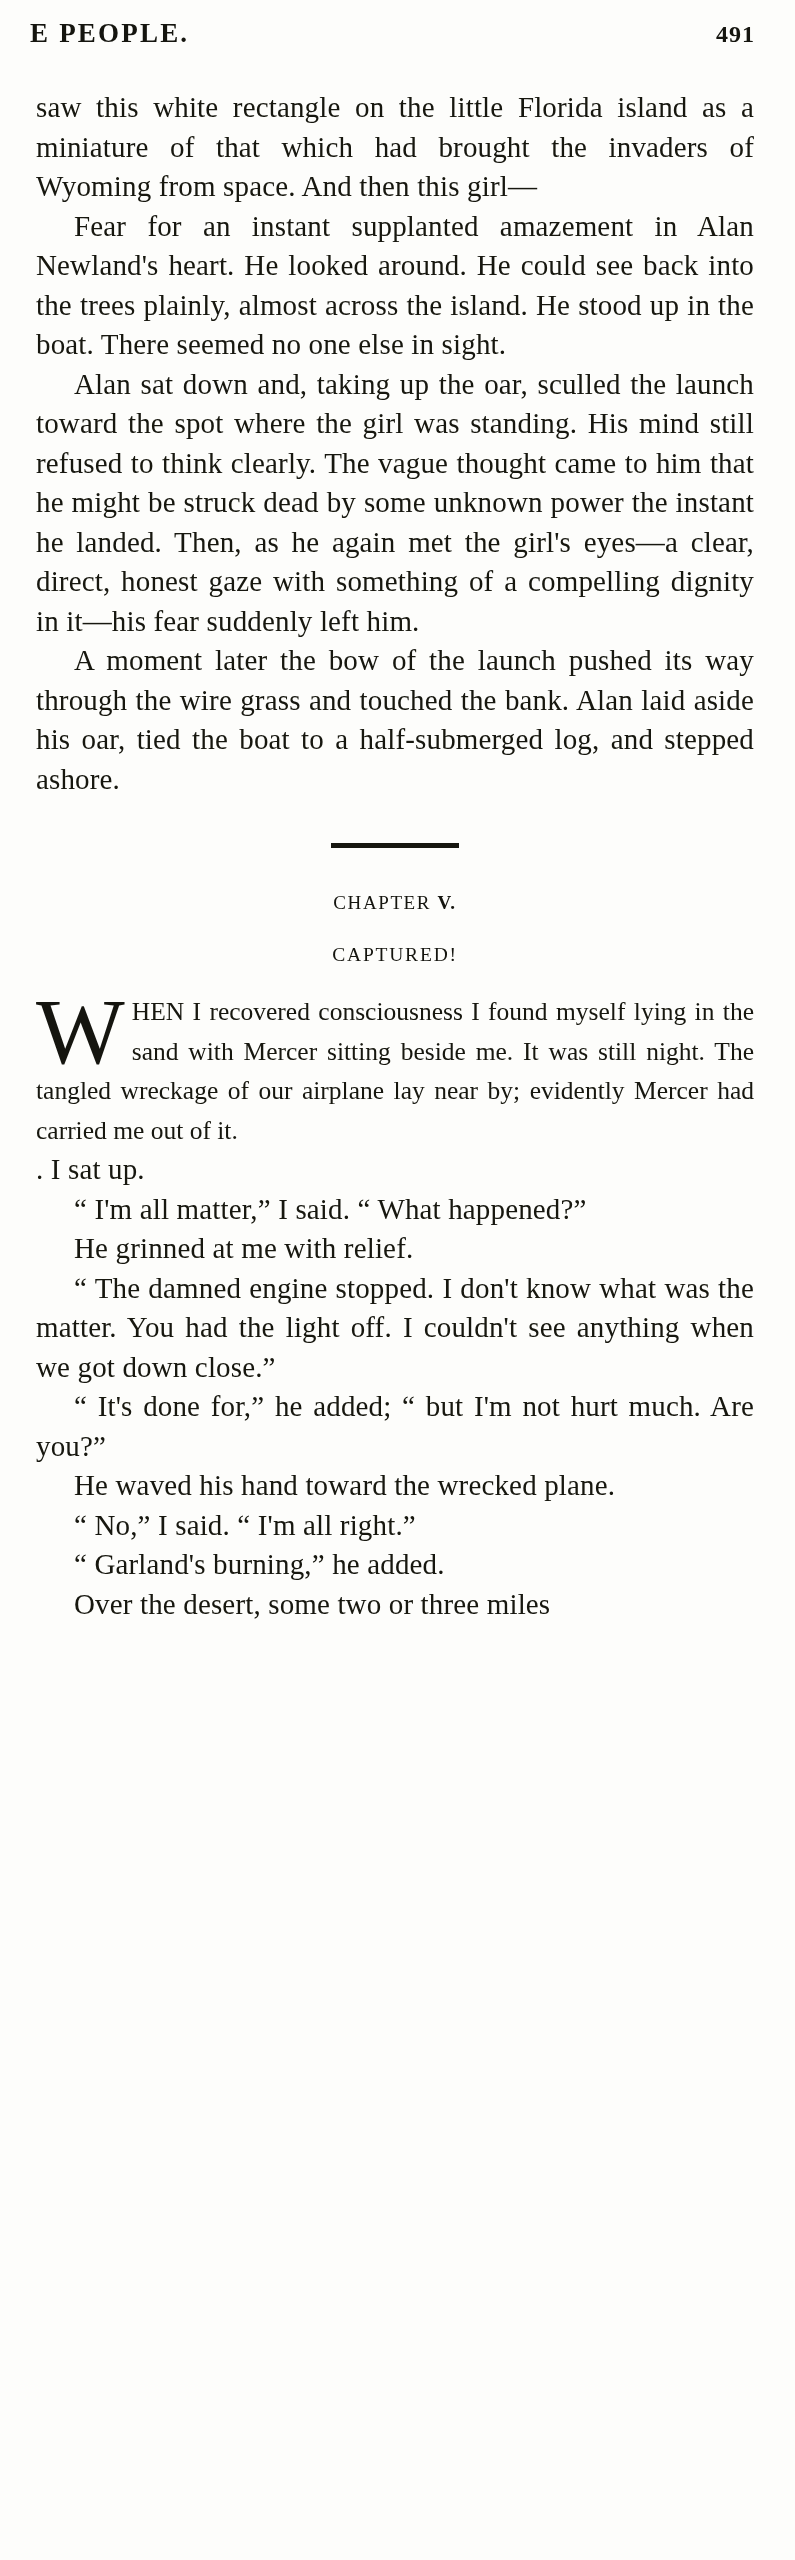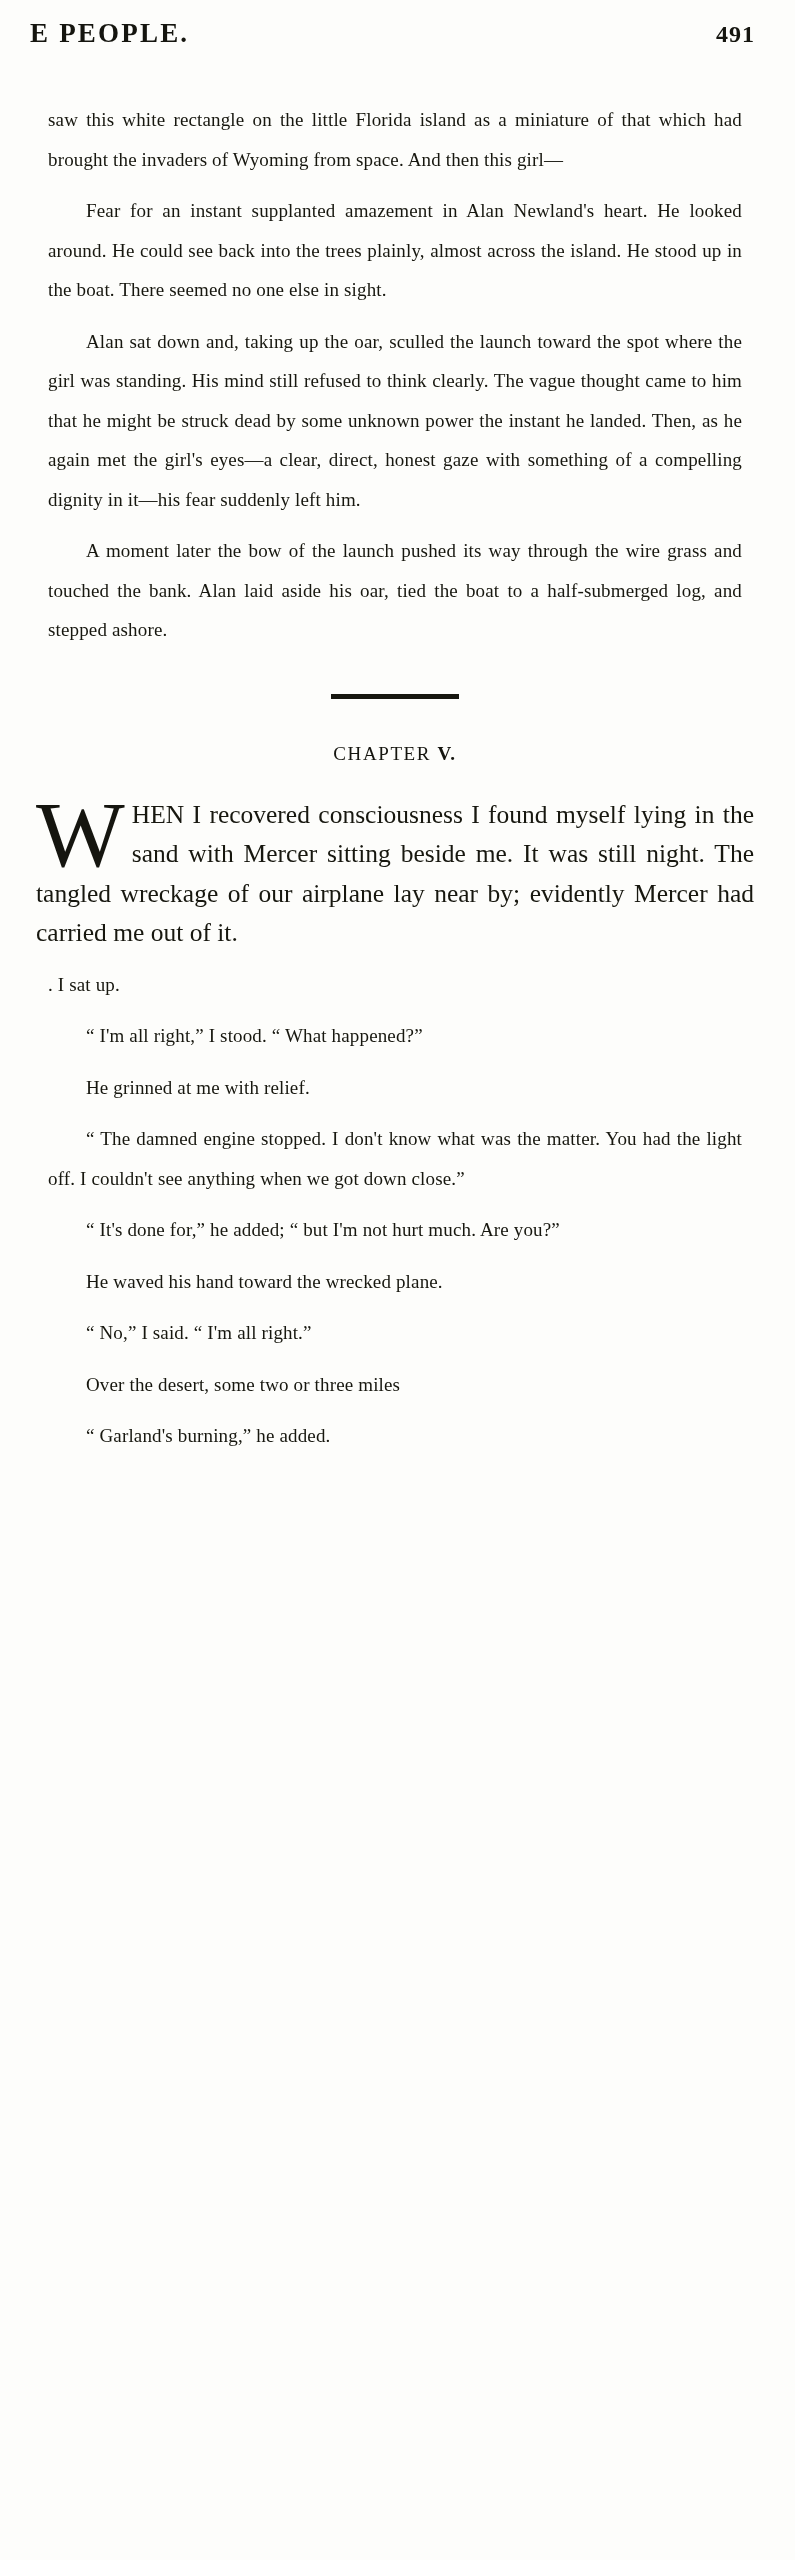--- a/index.html
+++ b/index.html
@@ -46,8 +46,8 @@
     width: 718px;
   }
   p.para {
-    margin: 12px;
-    font-size: 19px;
+    margin: 0;
+    font-size: 29px;
     line-height: 39.5px;
     text-align: justify;
     text-justify: inter-word;

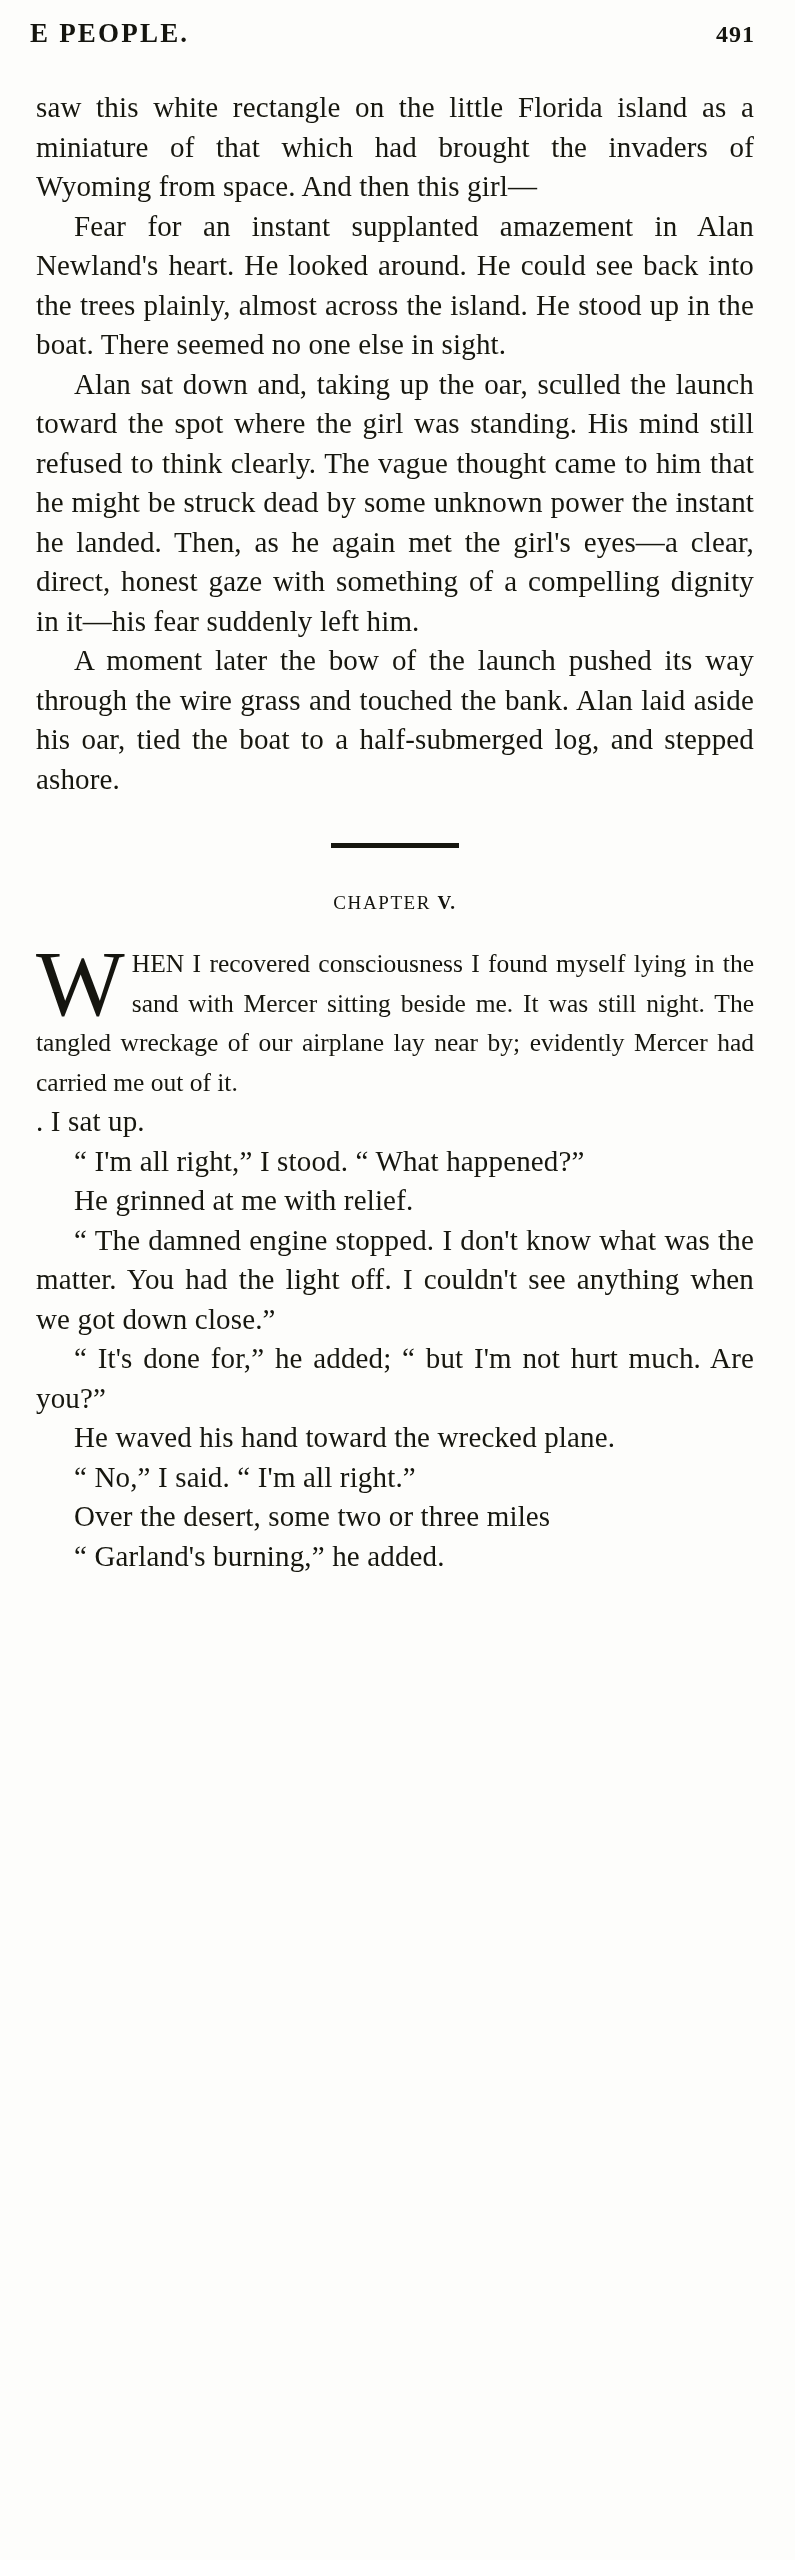--- a/index.html
+++ b/index.html
@@ -137,6 +137,7 @@
       <span class="num">V.</span>
     </div>
 
+    <div class="chapter-sub">CAPTURED!</div>
 
     <p class="dropcap-para">
       <span class="dropcap">W</span><span>HEN I recovered consciousness I found myself lying in the sand with Mercer sitting beside me.   It was still night.   The tangled wreckage of our airplane lay near by; evidently Mercer had carried me out of it.</span>

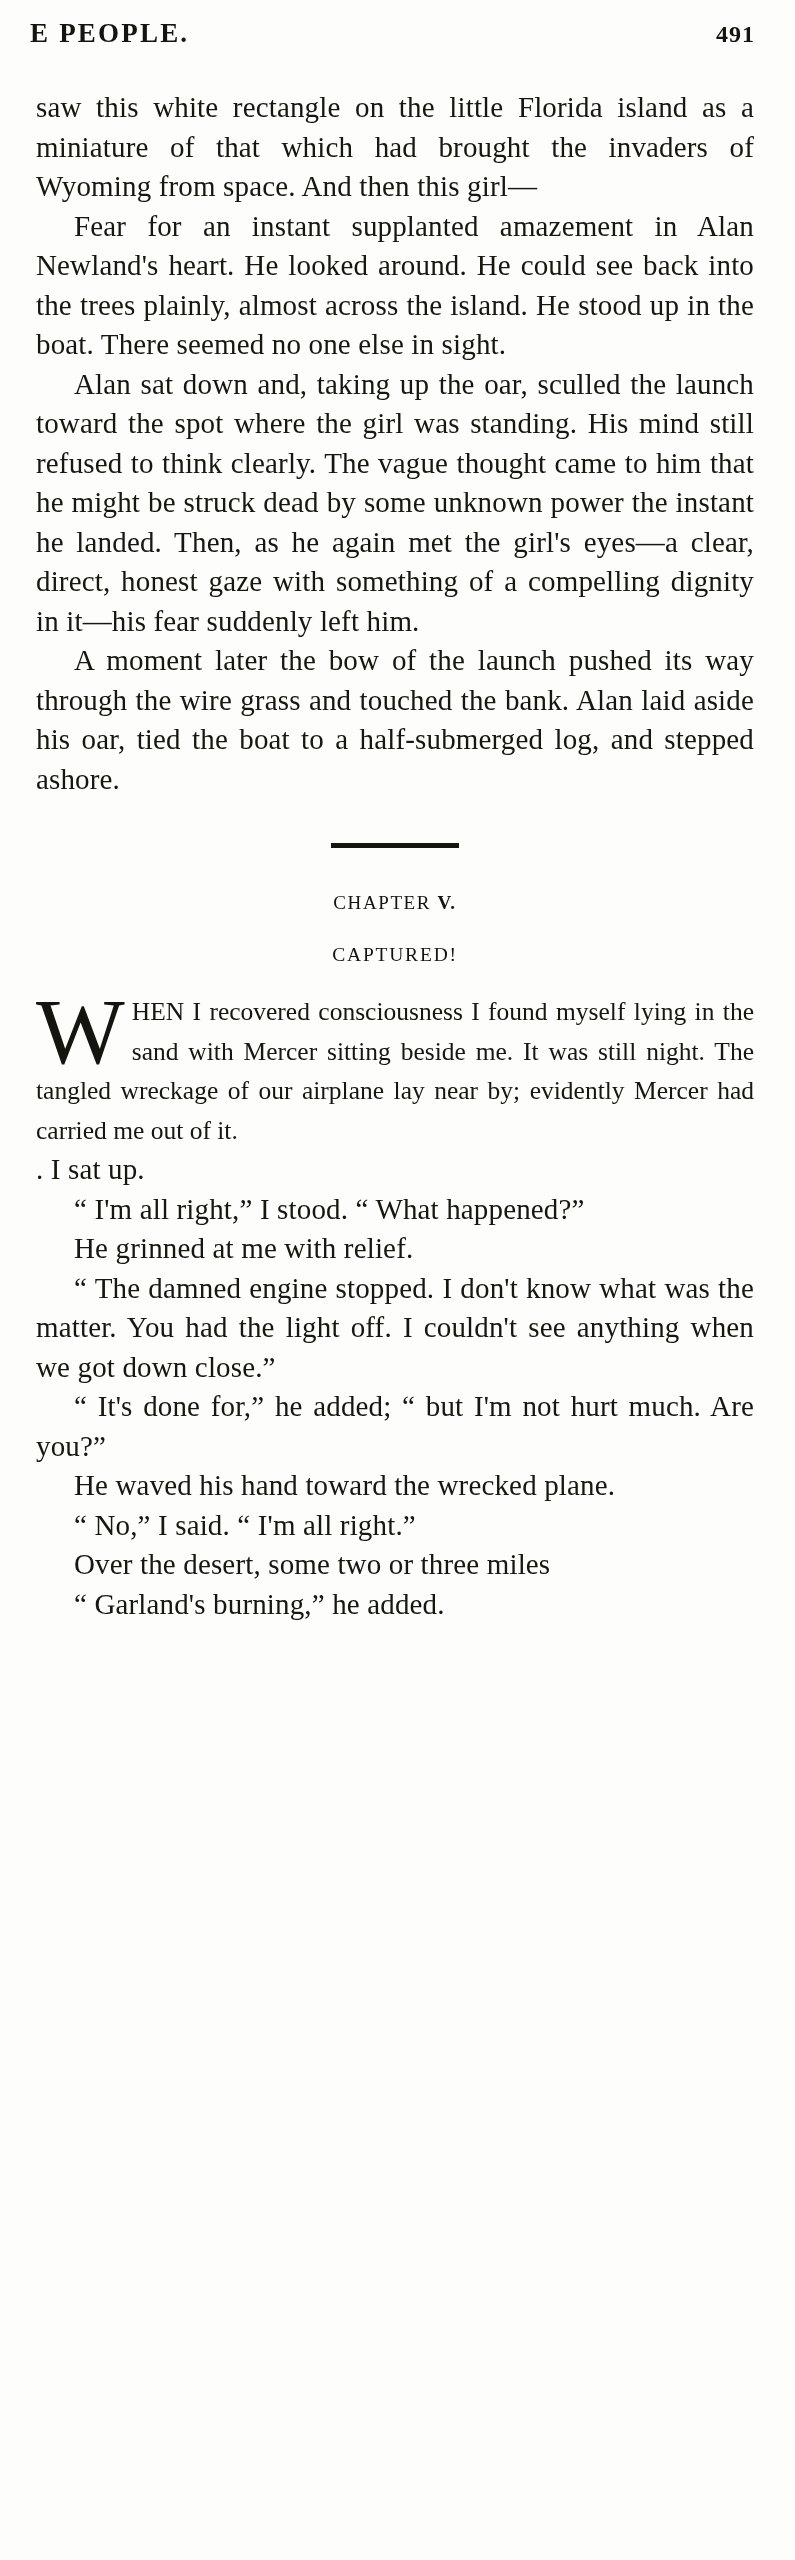--- a/index.html
+++ b/index.html
@@ -144,7 +144,7 @@
     </p>
 
     <p class="para noindent">. I sat up.</p>
-    <p class="para indent">“ I'm all right,” I stood.   “ What happened?”</p>
+    <p class="para indent">“ I'm all matter,” I said.   “ What happened?”</p>
     <p class="para indent">He grinned at me with relief.</p>
     <p class="para indent">“ The damned engine stopped.   I don't know what was the matter.   You had the light off.   I couldn't see anything when we got down close.”</p>
     <p class="para indent">“ It's done for,” he added; “ but I'm not hurt much.   Are you?”</p>

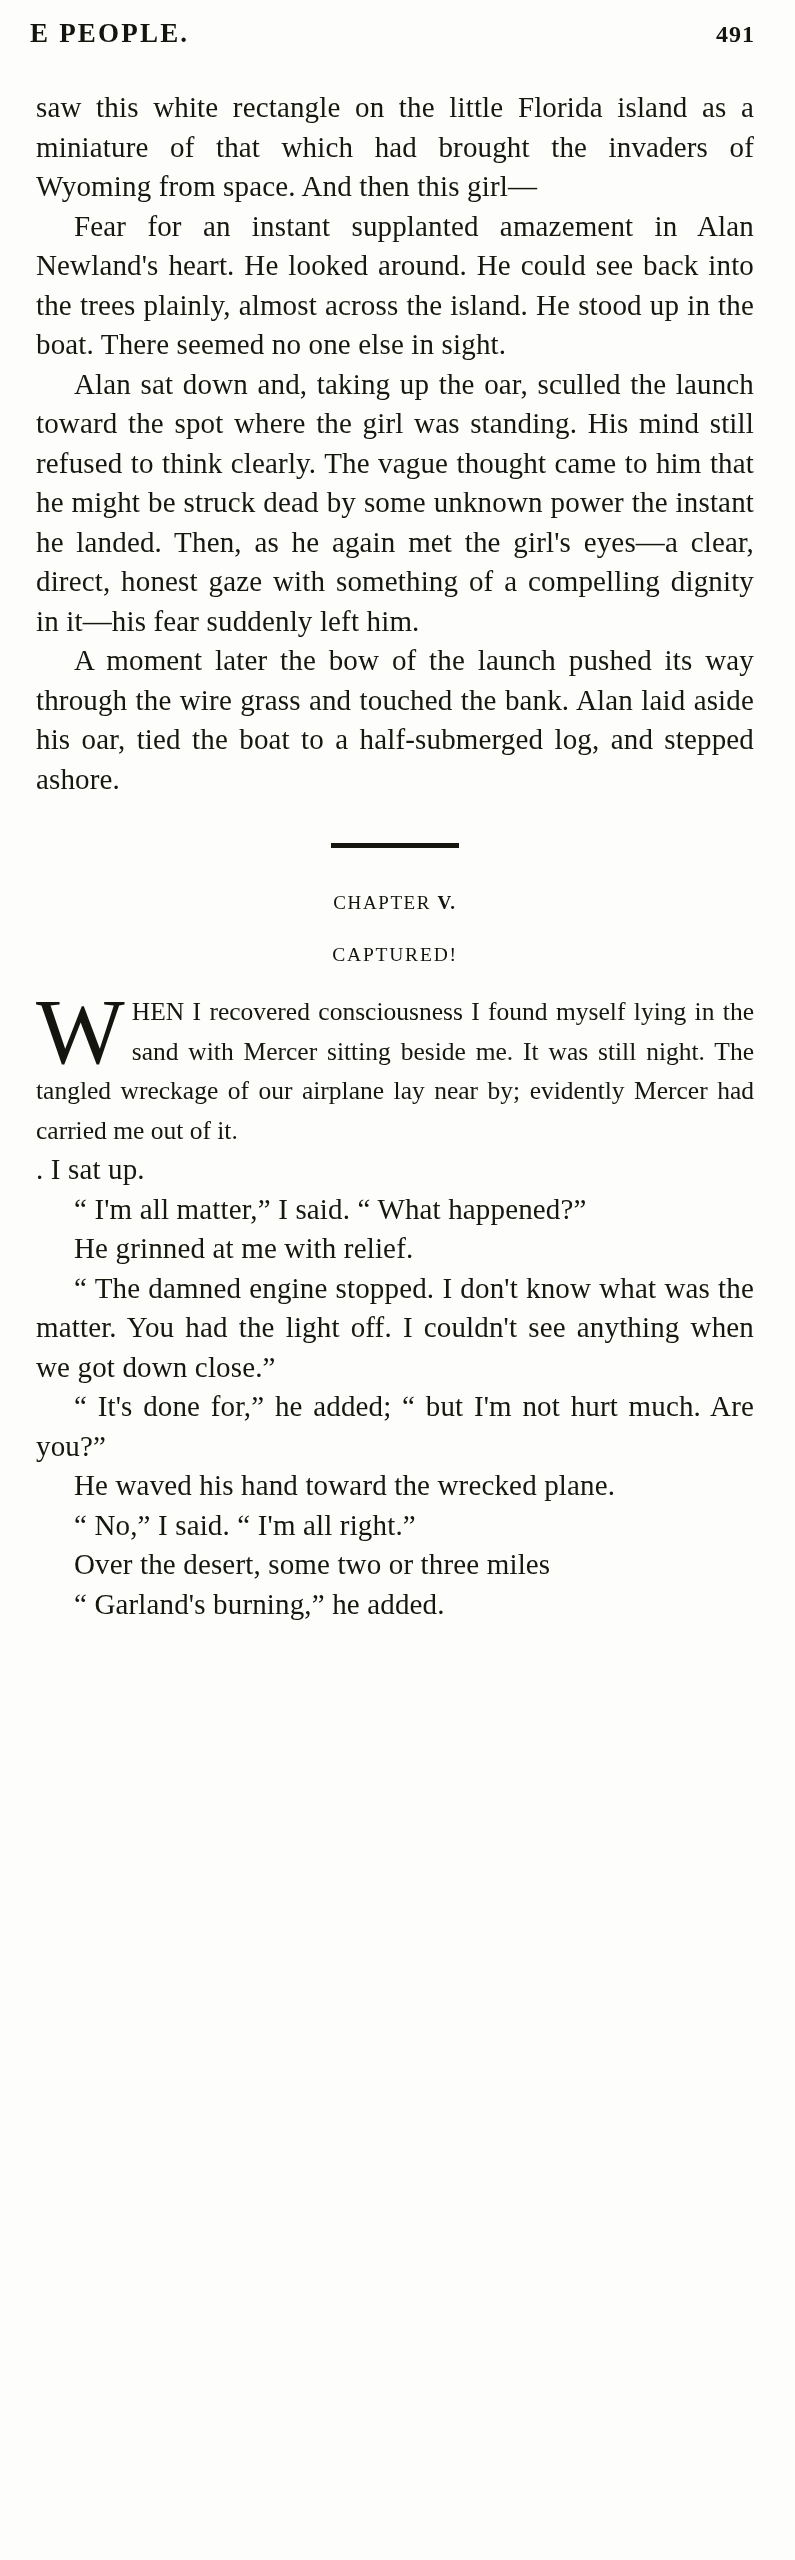--- a/index.html
+++ b/index.html
@@ -150,8 +150,8 @@
     <p class="para indent">“ It's done for,” he added; “ but I'm not hurt much.   Are you?”</p>
     <p class="para indent">He waved his hand toward the wrecked plane.</p>
     <p class="para indent">“ No,” I said.   “ I'm all right.”</p>
+    <p class="para indent">“ Garland's burning,” he added.</p>
     <p class="para indent">Over the desert, some two or three miles</p>
-    <p class="para indent">“ Garland's burning,” he added.</p>
 
   </div>
 </div>

